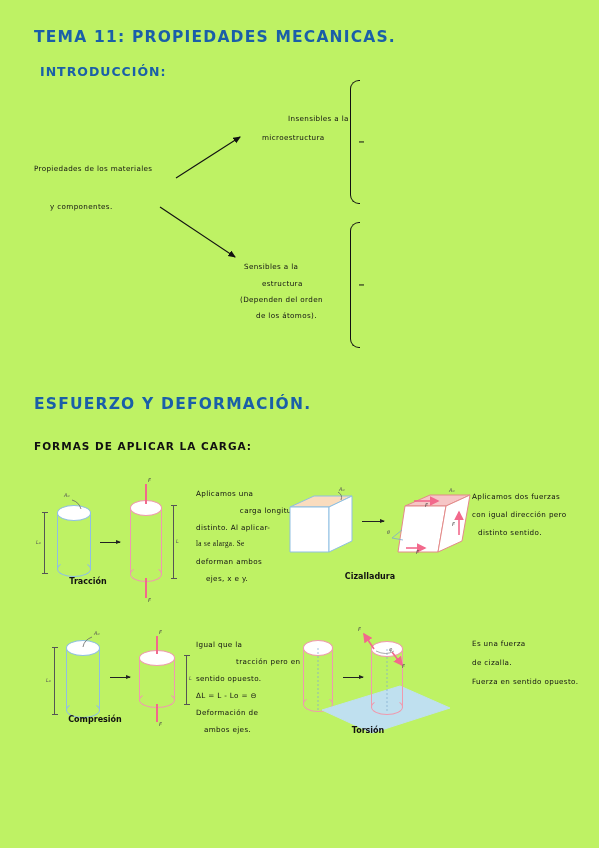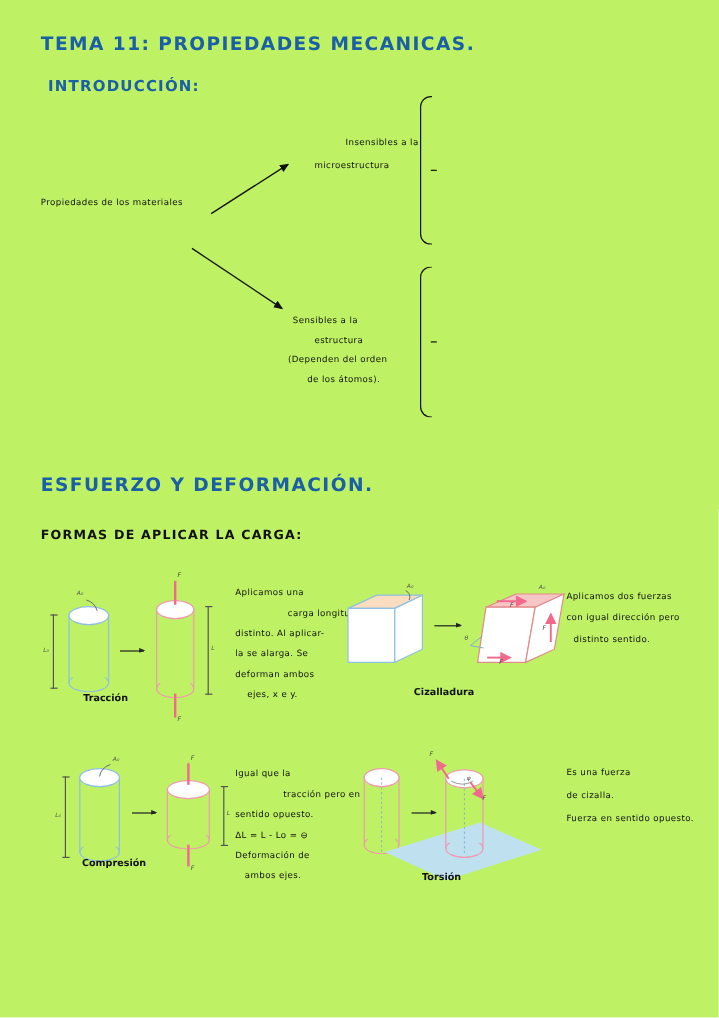--- a/index.html
+++ b/index.html
@@ -68,6 +68,7 @@
   <div class="h-black" style="left:34px;top:440px;">FORMAS DE APLICAR   LA CARGA:</div>
 
   <div class="note" style="left:34px;top:162px;width:160px;">Propiedades de los materiales</div>
+  <div class="note" style="left:50px;top:200px;width:160px;">y componentes.</div>
 
   <div class="note" style="left:248px;top:112px;width:130px;margin-left:40px;">Insensibles a la</div>
   <div class="note" style="left:262px;top:131px;width:130px;">microestructura</div>

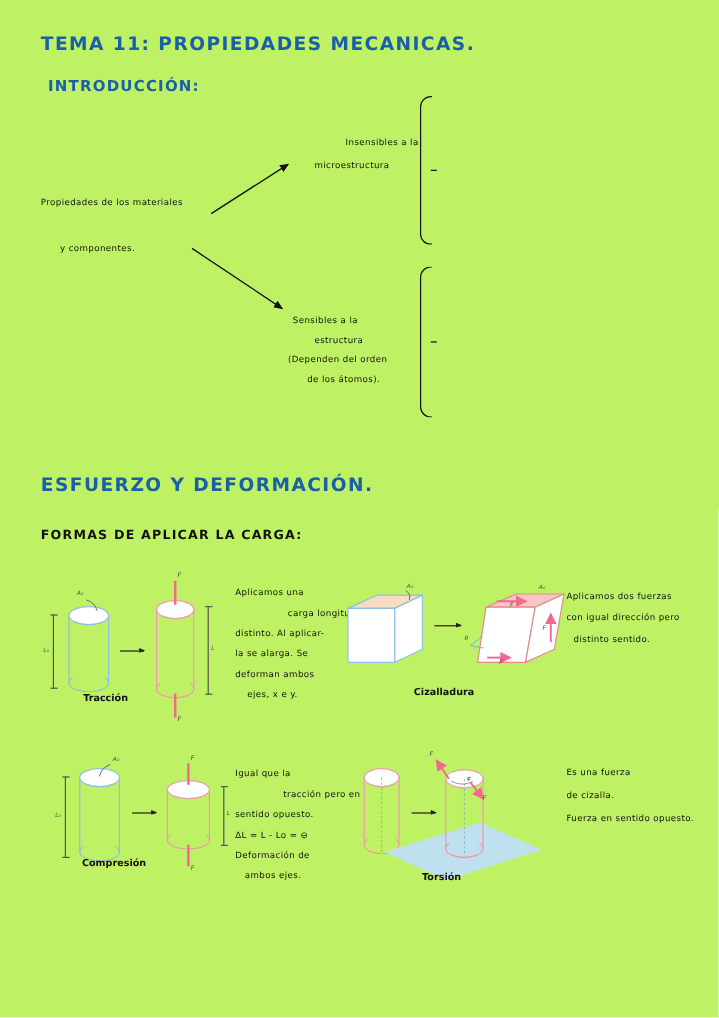--- a/index.html
+++ b/index.html
@@ -125,7 +125,7 @@
   <div class="note" style="left:196px;top:487px;width:115px;">Aplicamos una</div>
   <div class="note" style="left:196px;top:504px;width:115px;text-align:right;">carga longitudinal</div>
   <div class="note" style="left:196px;top:521px;width:115px;">distinto. Al aplicar-</div>
-  <div class="note" style="left:196px;top:538px;width:115px;">la se alarga. Se</div>
+  <div class="note" style="left:196px;top:538px;width:115px;font-family:Liberation Serif, serif;">la se alarga. Se</div>
   <div class="note" style="left:196px;top:555px;width:115px;">deforman ambos</div>
   <div class="note" style="left:206px;top:572px;width:115px;">ejes, x e y.</div>
 

